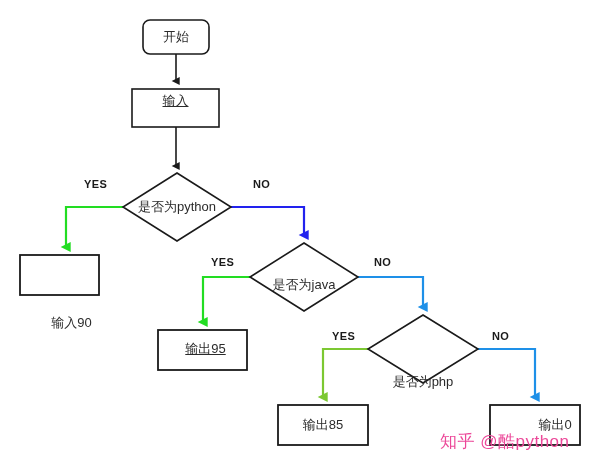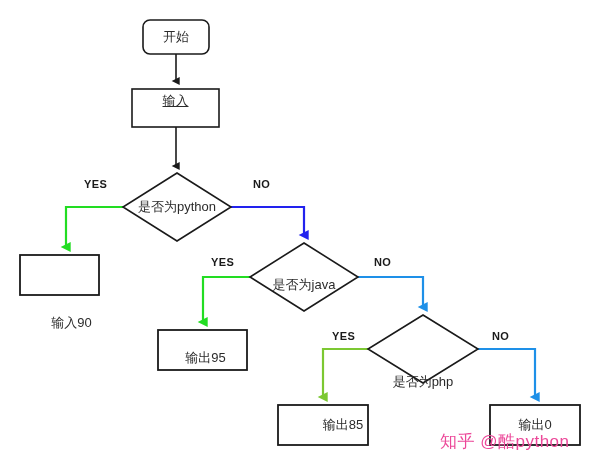--- a/index.html
+++ b/index.html
@@ -144,7 +144,7 @@
 
   <div class="node-label" style="left:250px; top:263px; width:108px; height:28px;margin-top:8px;">是否为java</div>
 
-  <div class="node-label" style="left:158px; top:338px; width:95px; height:40px;">输出95</div>
+  <div class="node-label" style="left:158px; top:329px; width:95px; height:40px;text-decoration:underline;">输出95</div>
 
   <div class="node-label" style="left:368px; top:335px; width:110px; height:28px;margin-top:33px;">是否为php</div>
 

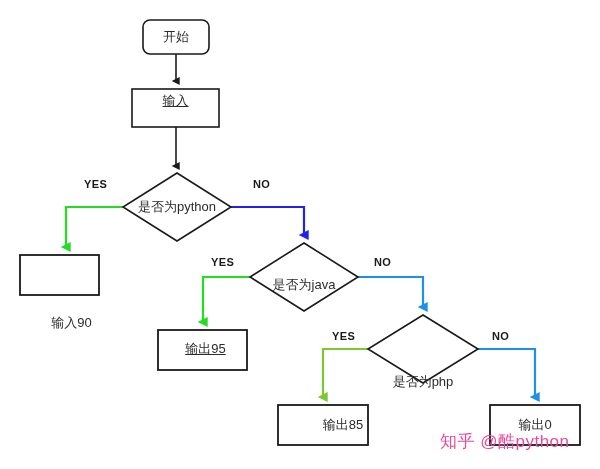--- a/index.html
+++ b/index.html
@@ -148,7 +148,7 @@
 
   <div class="node-label" style="left:368px; top:335px; width:110px; height:28px;margin-top:33px;">是否为php</div>
 
-  <div class="node-label" style="left:278px; top:405px; width:90px; height:40px;margin-left:20px;">输出85</div>
+  <div class="node-label" style="left:278px; top:405px; width:90px; height:40px;">输出85</div>
 
   <div class="node-label" style="left:490px; top:405px; width:90px; height:40px;">输出0</div>
 

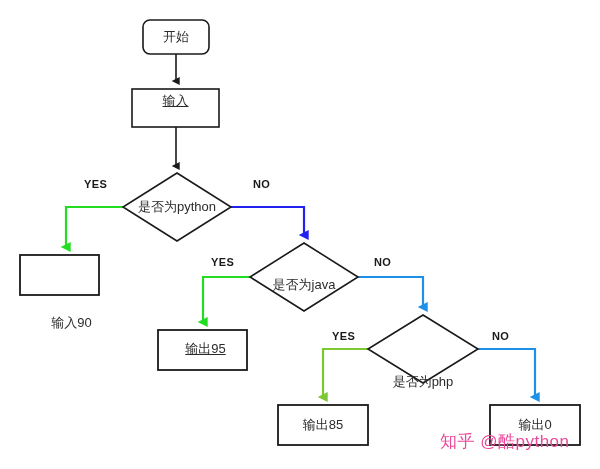--- a/index.html
+++ b/index.html
@@ -150,7 +150,7 @@
 
   <div class="node-label" style="left:278px; top:405px; width:90px; height:40px;">输出85</div>
 
-  <div class="node-label" style="left:490px; top:405px; width:90px; height:40px;">输出0</div>
+  <div class="node-label" style="left:490px; top:405px; width:90px; height:40px;padding-left:20px;">输出0</div>
 
   <div class="edge-label" style="left:84px; top:178px;">YES</div>
 

